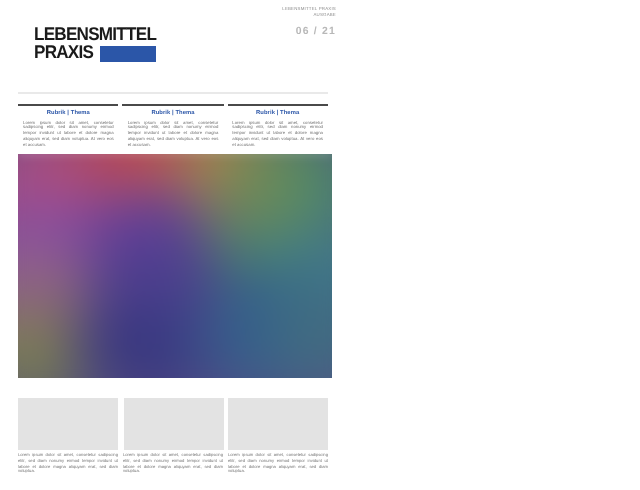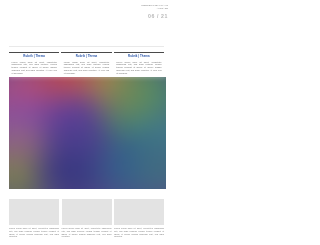--- a/index.html
+++ b/index.html
@@ -165,6 +165,13 @@
 
   <div class="header">
 
+    <div class="logo">
+      <div class="logo-l1">LEBENSMITTEL</div>
+      <div class="logo-row2">
+        <div class="logo-l2">PRAXIS</div>
+        <div class="logo-box"></div>
+      </div>
+    </div>
 
     <div class="issue">
       <div class="issue-line">LEBENSMITTEL PRAXIS</div>

